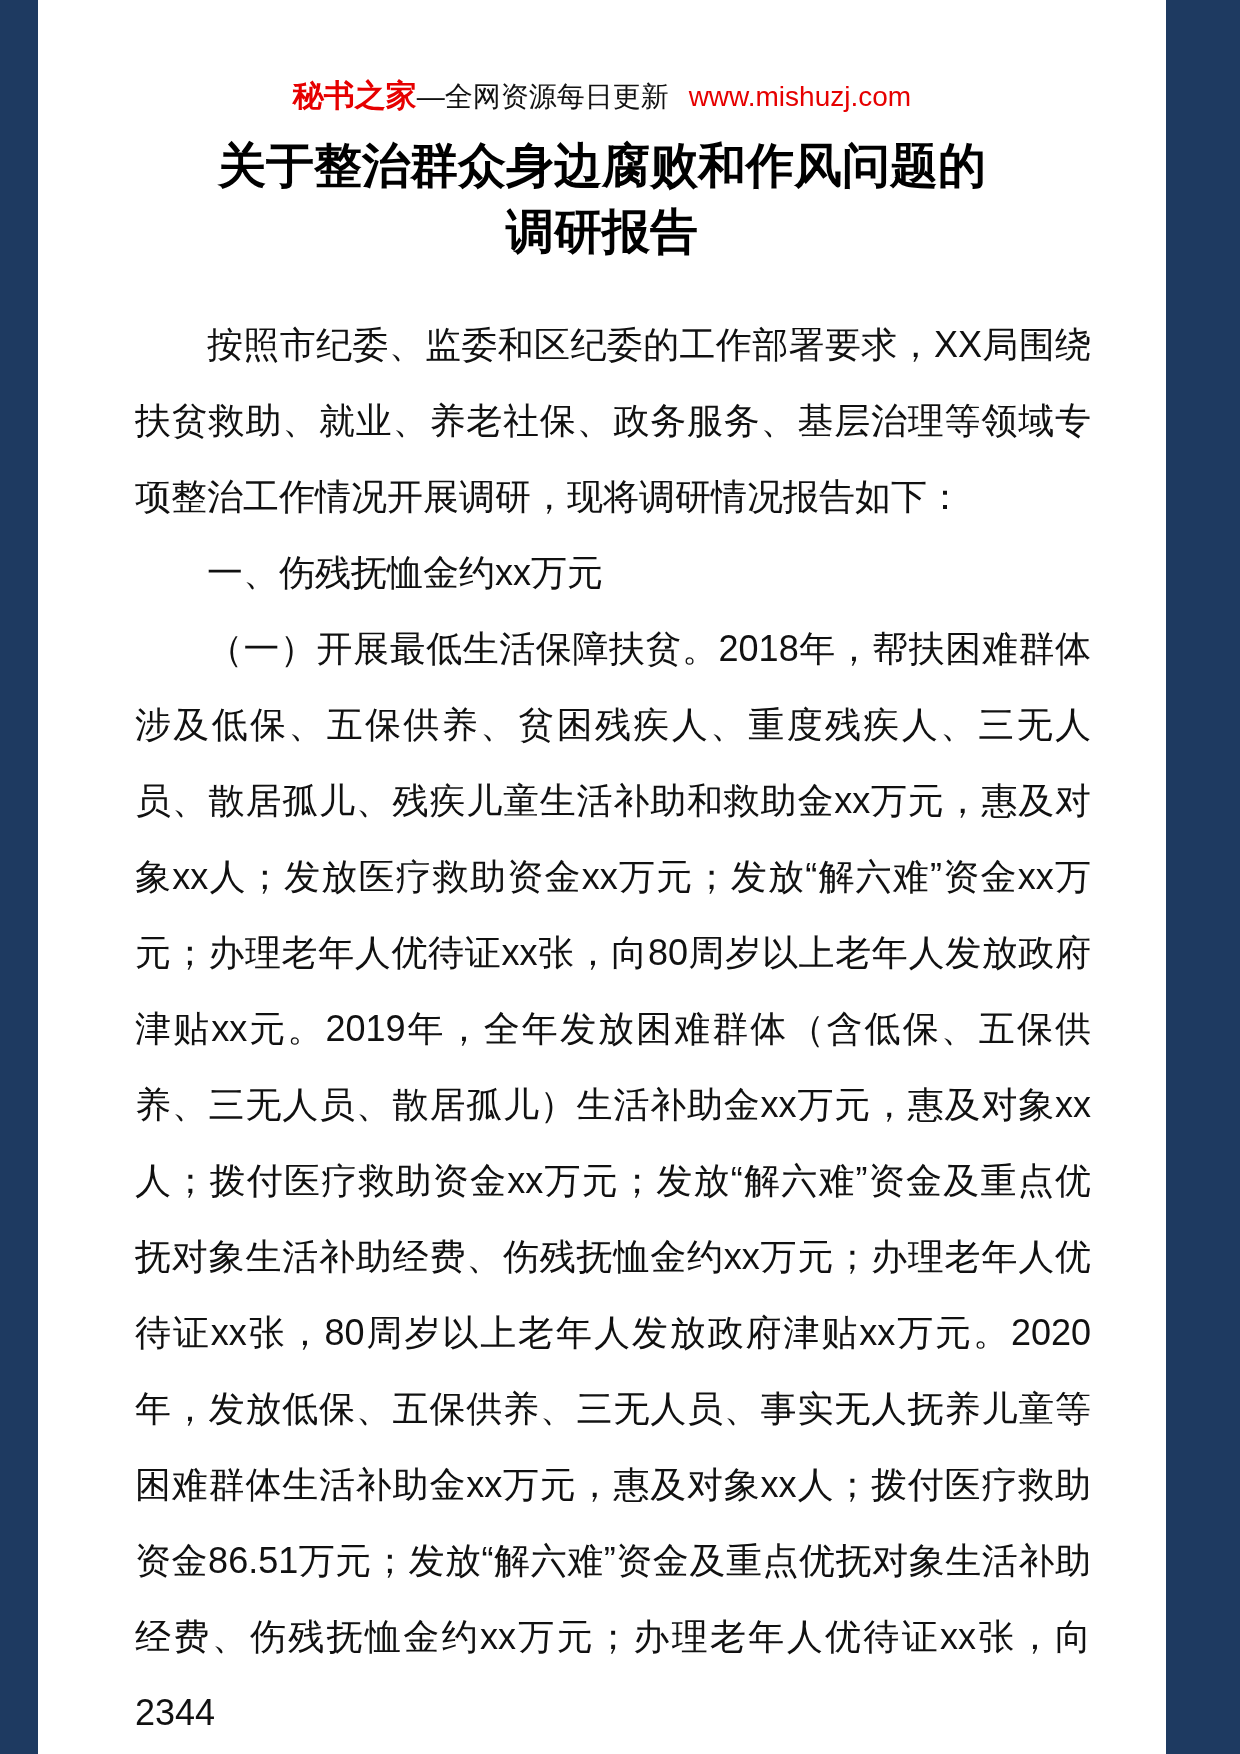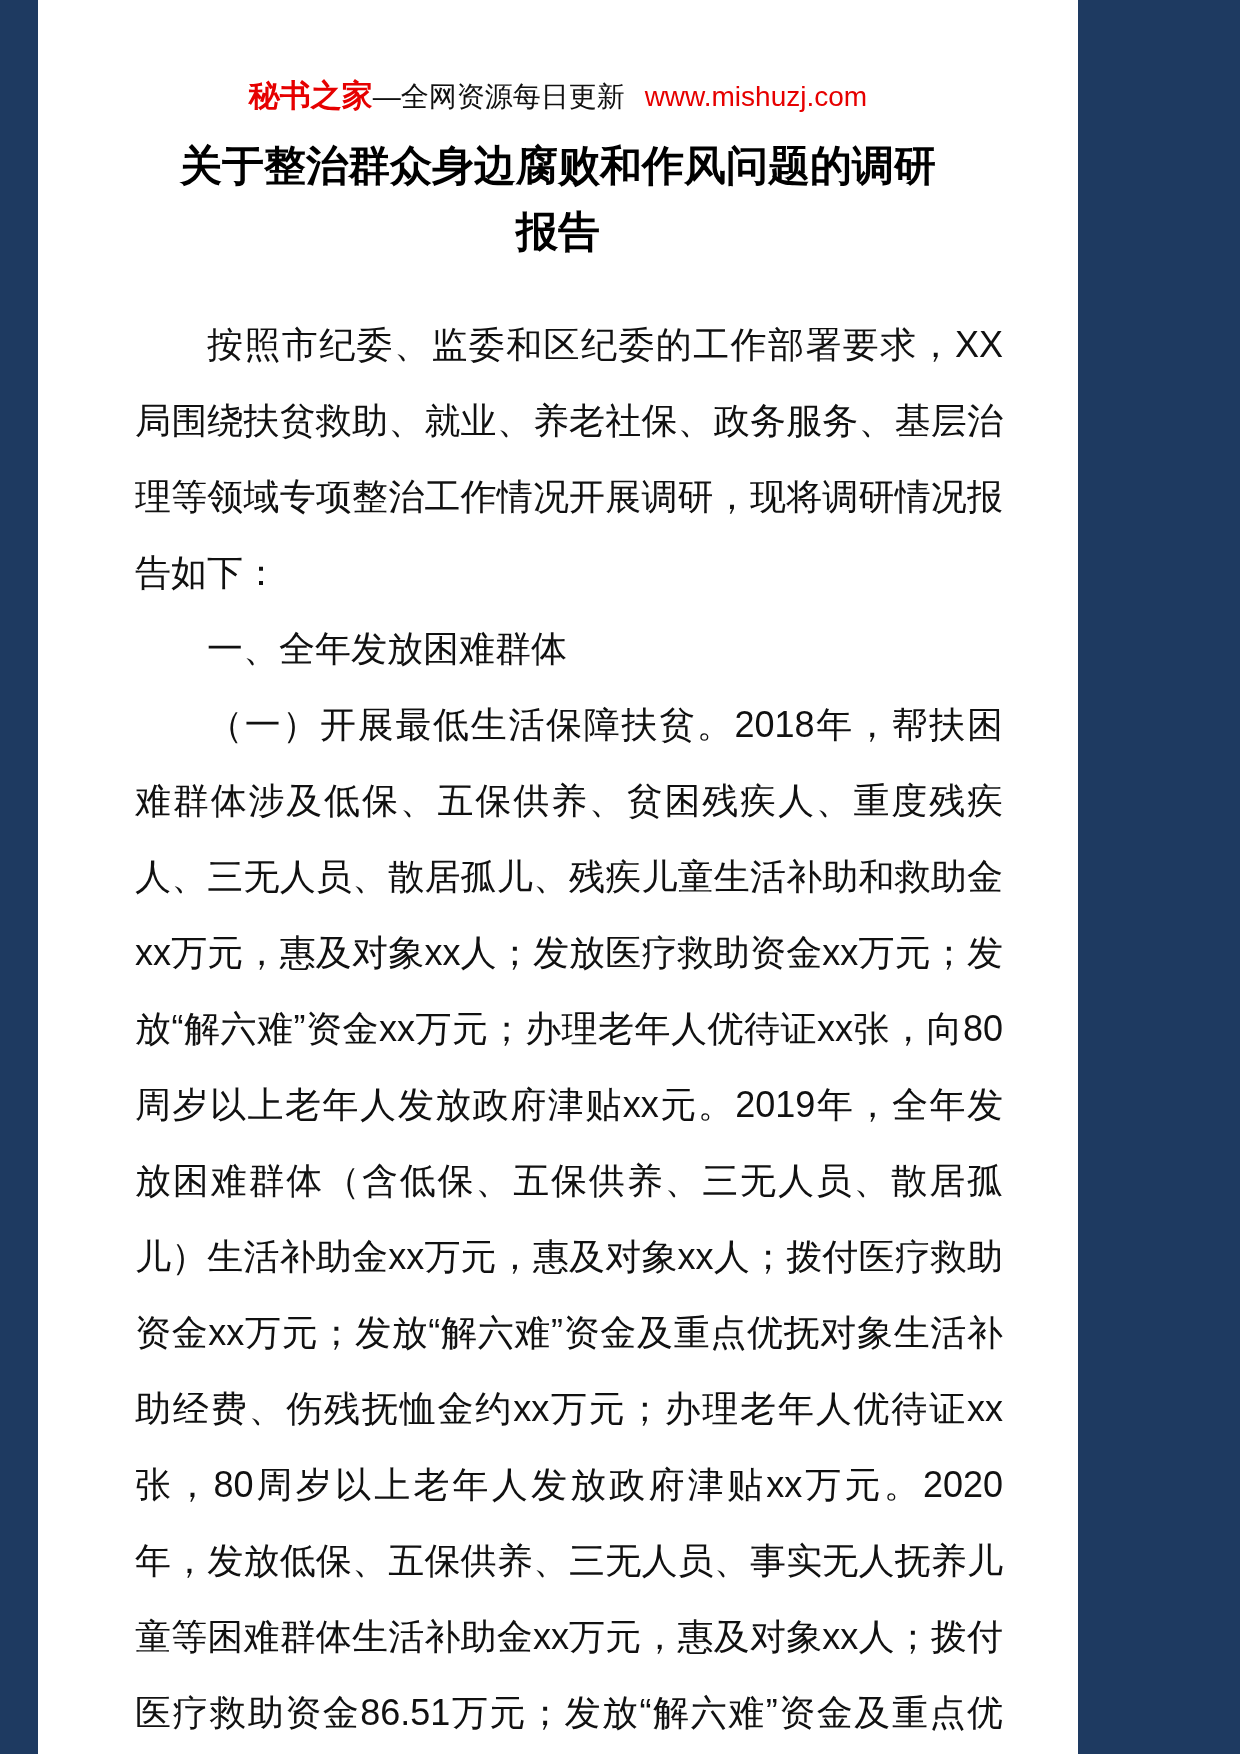--- a/index.html
+++ b/index.html
@@ -19,7 +19,7 @@
     position: absolute;
     left: 38px;
     top: 0;
-    width: 1040px;
+    width: 1128px;
     height: 1754px;
     background: #ffffff;
     overflow: hidden;

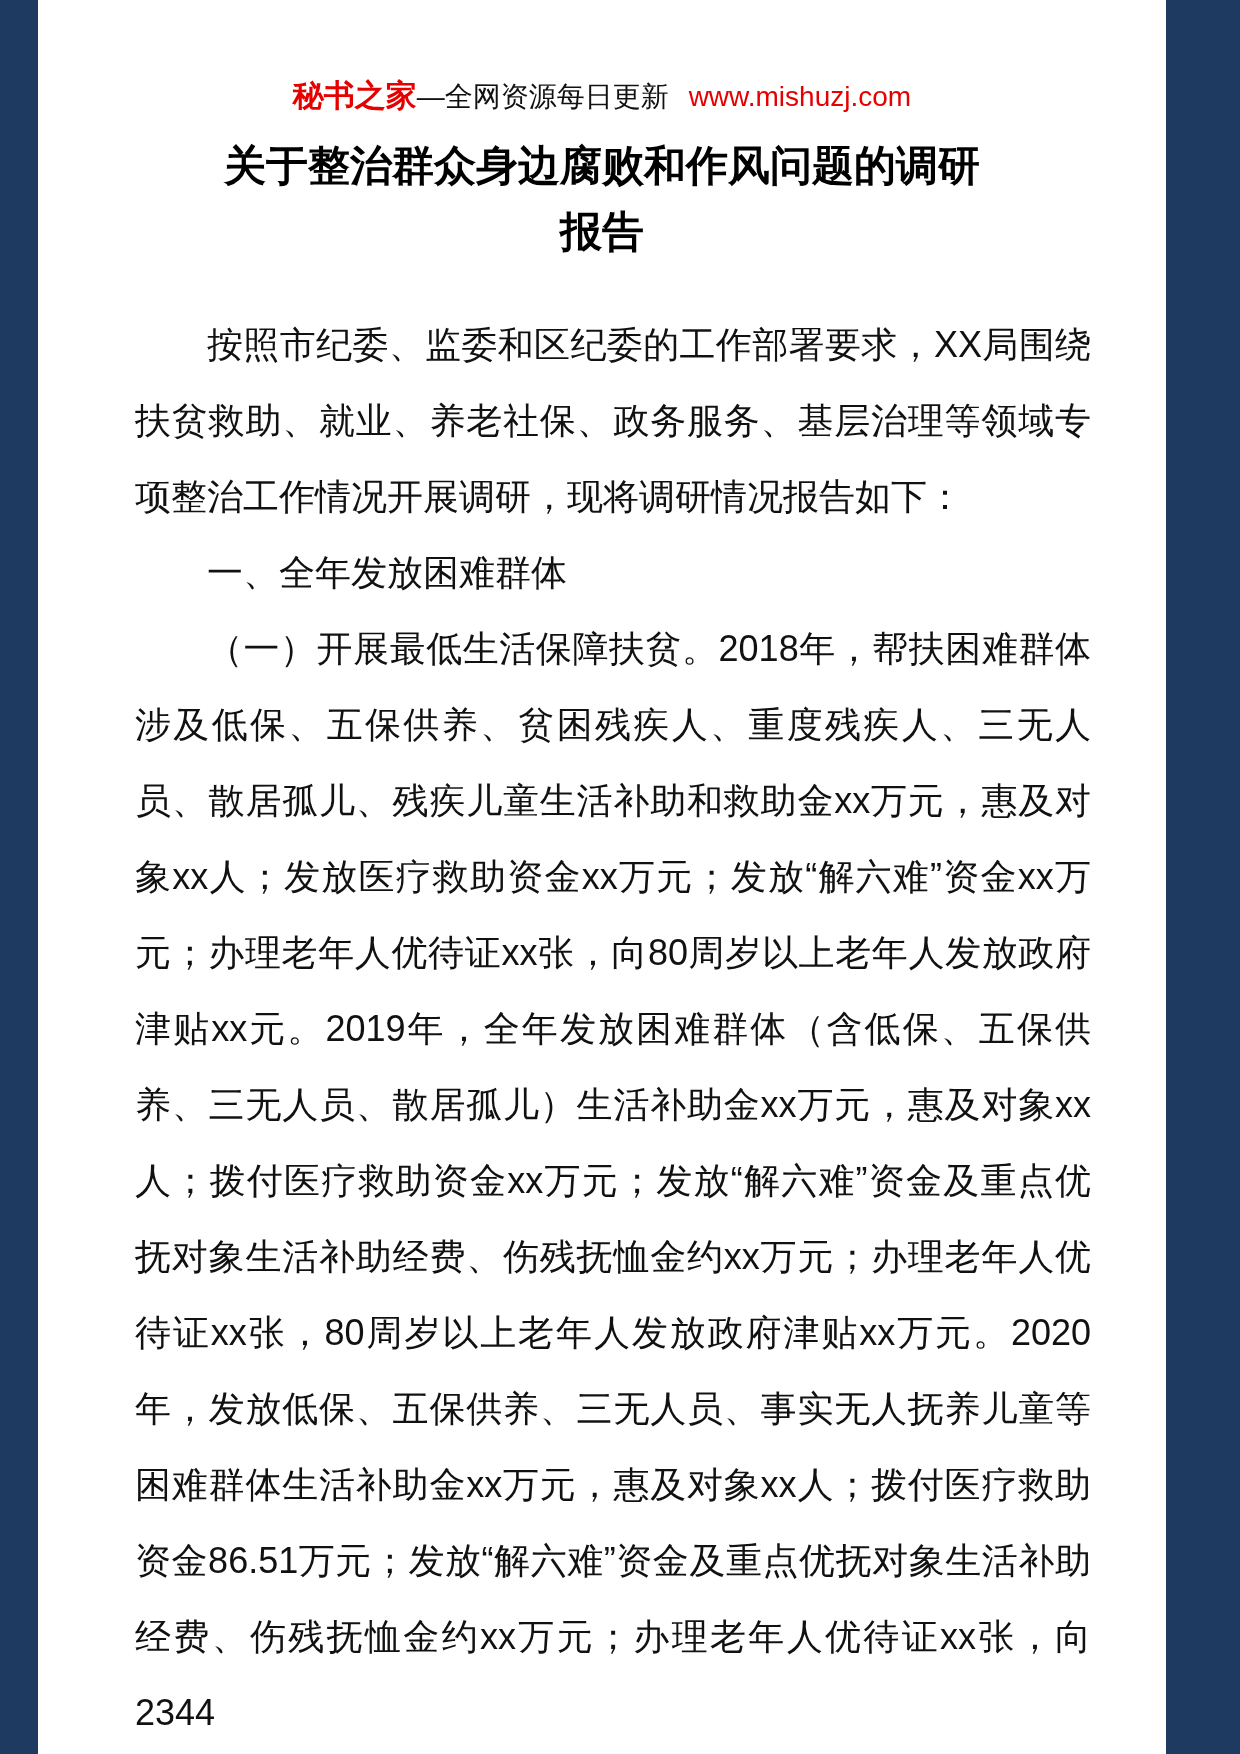--- a/index.html
+++ b/index.html
@@ -47,7 +47,7 @@
     cursor: pointer;
   }
   .doc-title {
-    font-size: 42px;
+    font-size: 48px;
     font-weight: 700;
     color: #000000;
     text-align: center;

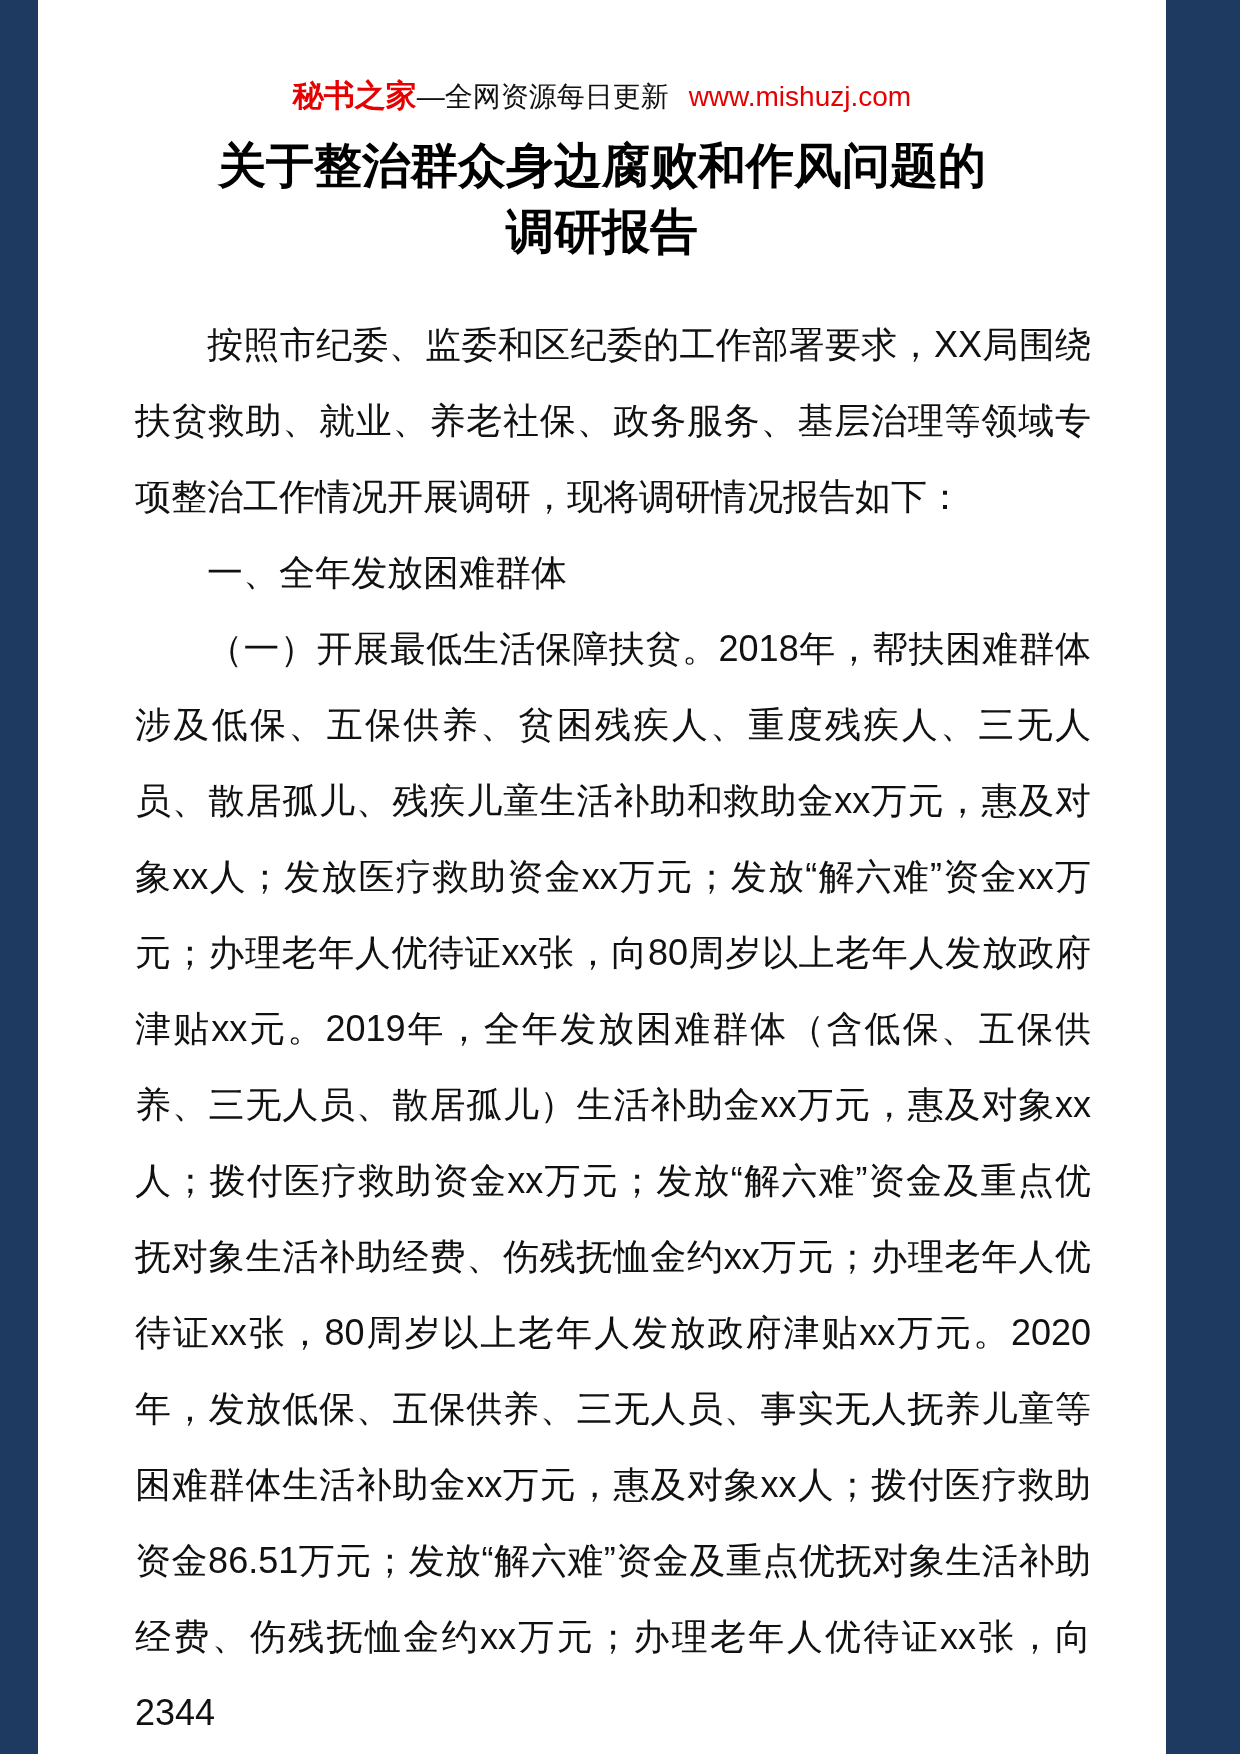--- a/index.html
+++ b/index.html
@@ -83,7 +83,7 @@
 
     <div class="doc-body">
         <p class="para">按照市纪委、监委和区纪委的工作部署要求，XX局围绕扶贫救助、就业、养老社保、政务服务、基层治理等领域专项整治工作情况开展调研，现将调研情况报告如下：</p>
-        <p class="para">一、全年发放困难群体</p>
+        <p class="para">一、伤残抚恤金约xx万元</p>
         <p class="para">（一）开展最低生活保障扶贫。2018年，帮扶困难群体涉及低保、五保供养、贫困残疾人、重度残疾人、三无人员、散居孤儿、残疾儿童生活补助和救助金xx万元，惠及对象xx人；发放医疗救助资金xx万元；发放“解六难”资金xx万元；办理老年人优待证xx张，向80周岁以上老年人发放政府津贴xx元。2019年，全年发放困难群体（含低保、五保供养、三无人员、散居孤儿）生活补助金xx万元，惠及对象xx人；拨付医疗救助资金xx万元；发放“解六难”资金及重点优抚对象生活补助经费、伤残抚恤金约xx万元；办理老年人优待证xx张，80周岁以上老年人发放政府津贴xx万元。2020年，发放低保、五保供养、三无人员、事实无人抚养儿童等困难群体生活补助金xx万元，惠及对象xx人；拨付医疗救助资金86.51万元；发放“解六难”资金及重点优抚对象生活补助经费、伤残抚恤金约xx万元；办理老年人优待证xx张，向2344</p>
       </div>
 

